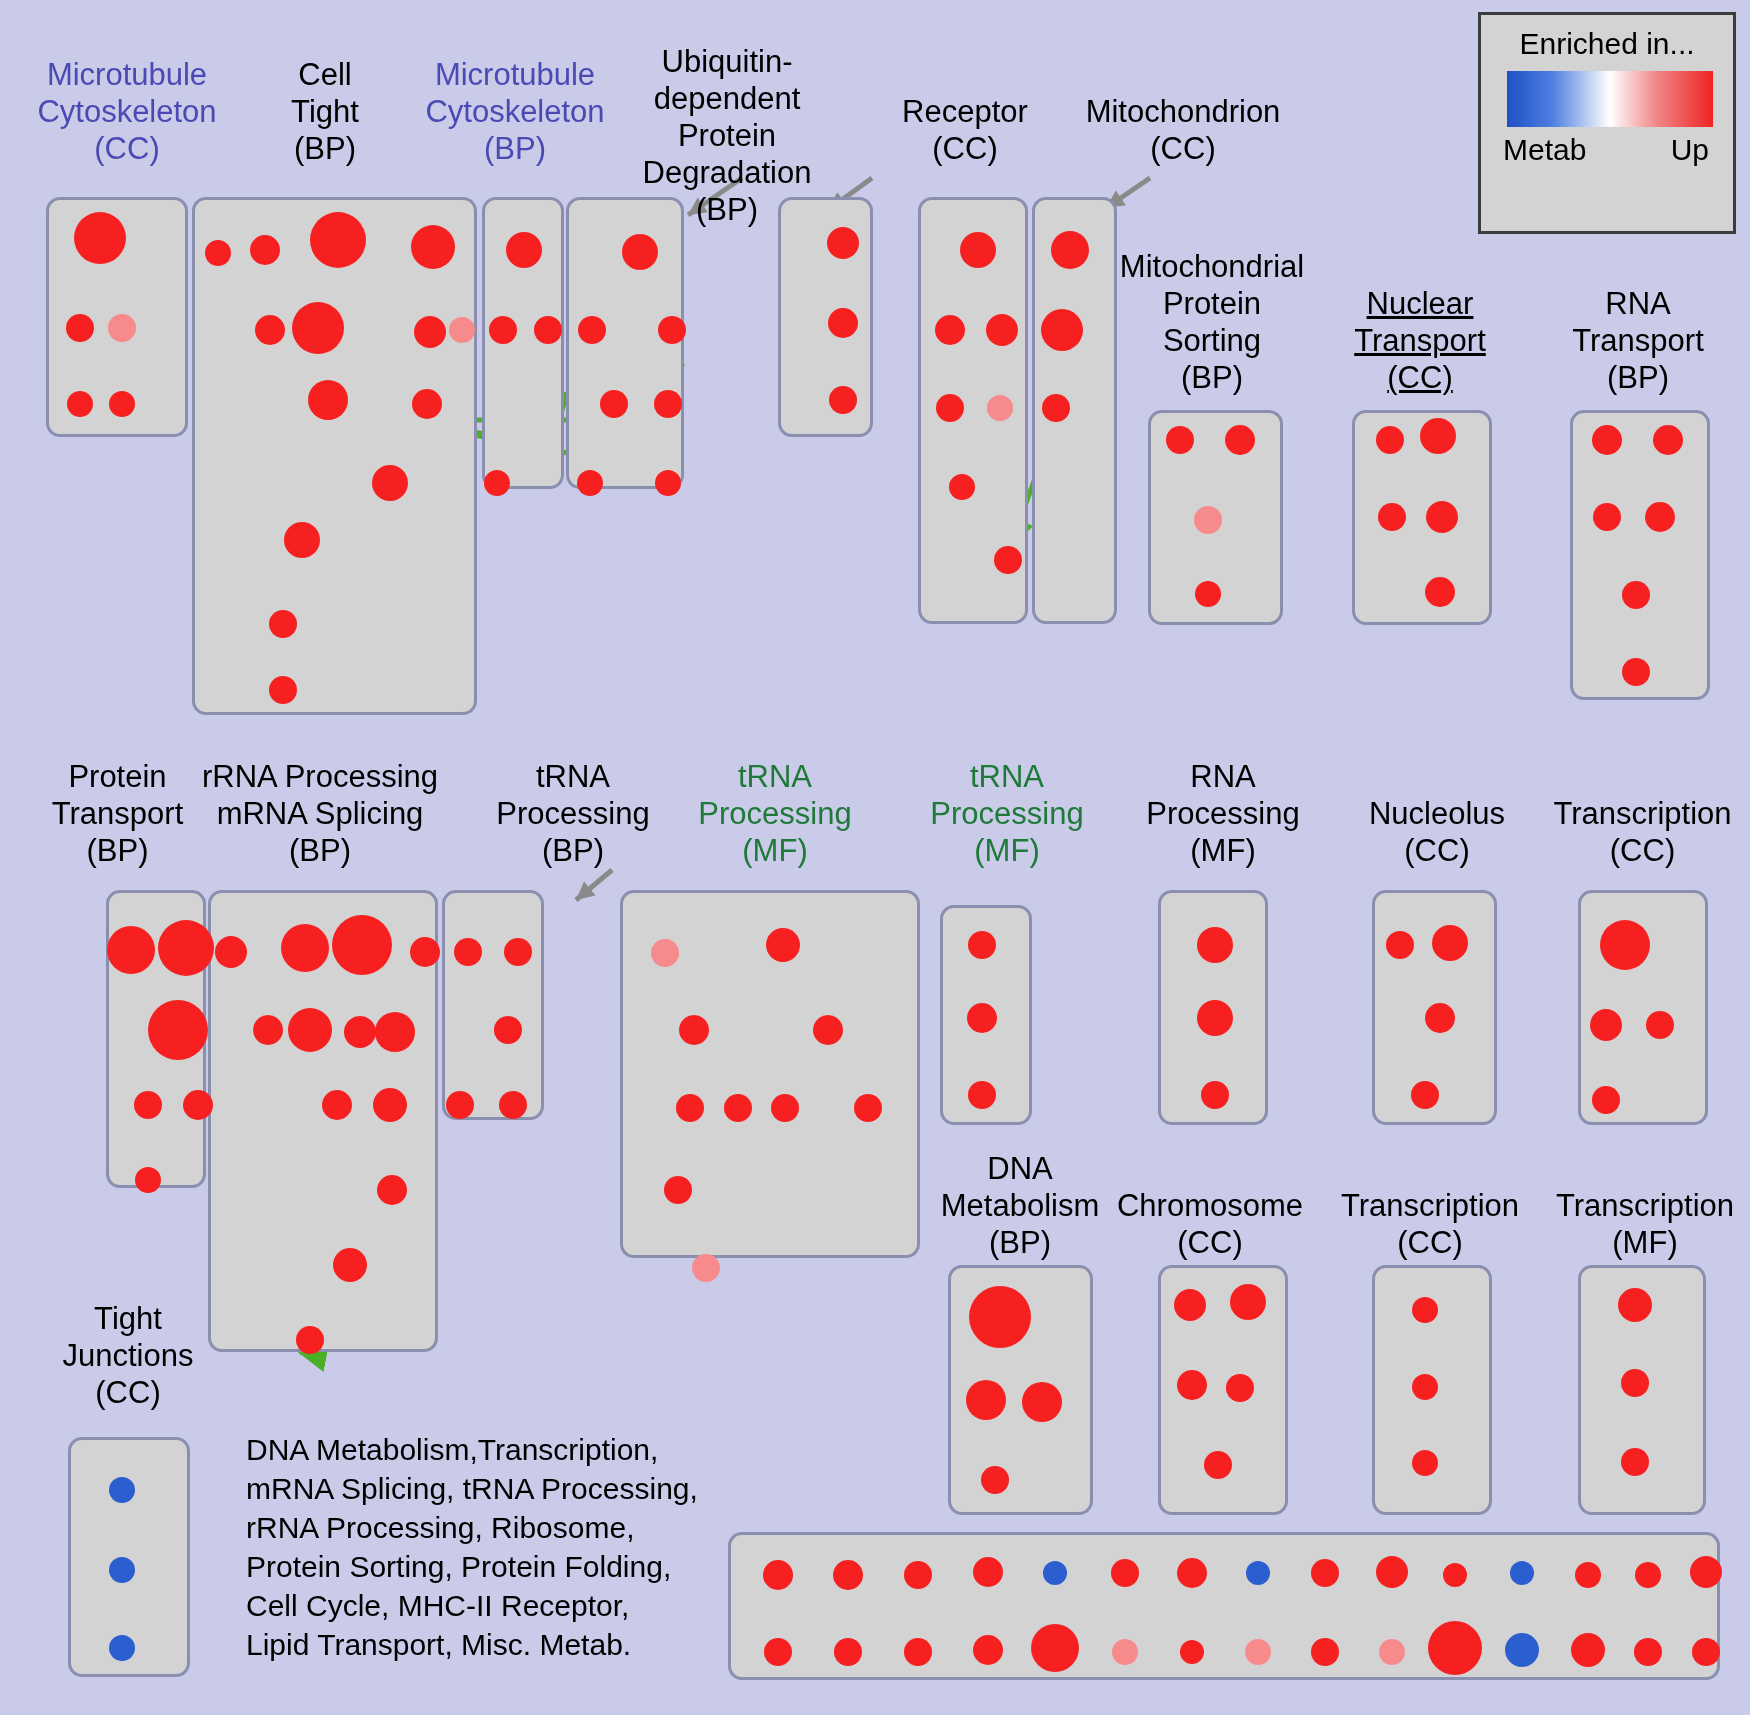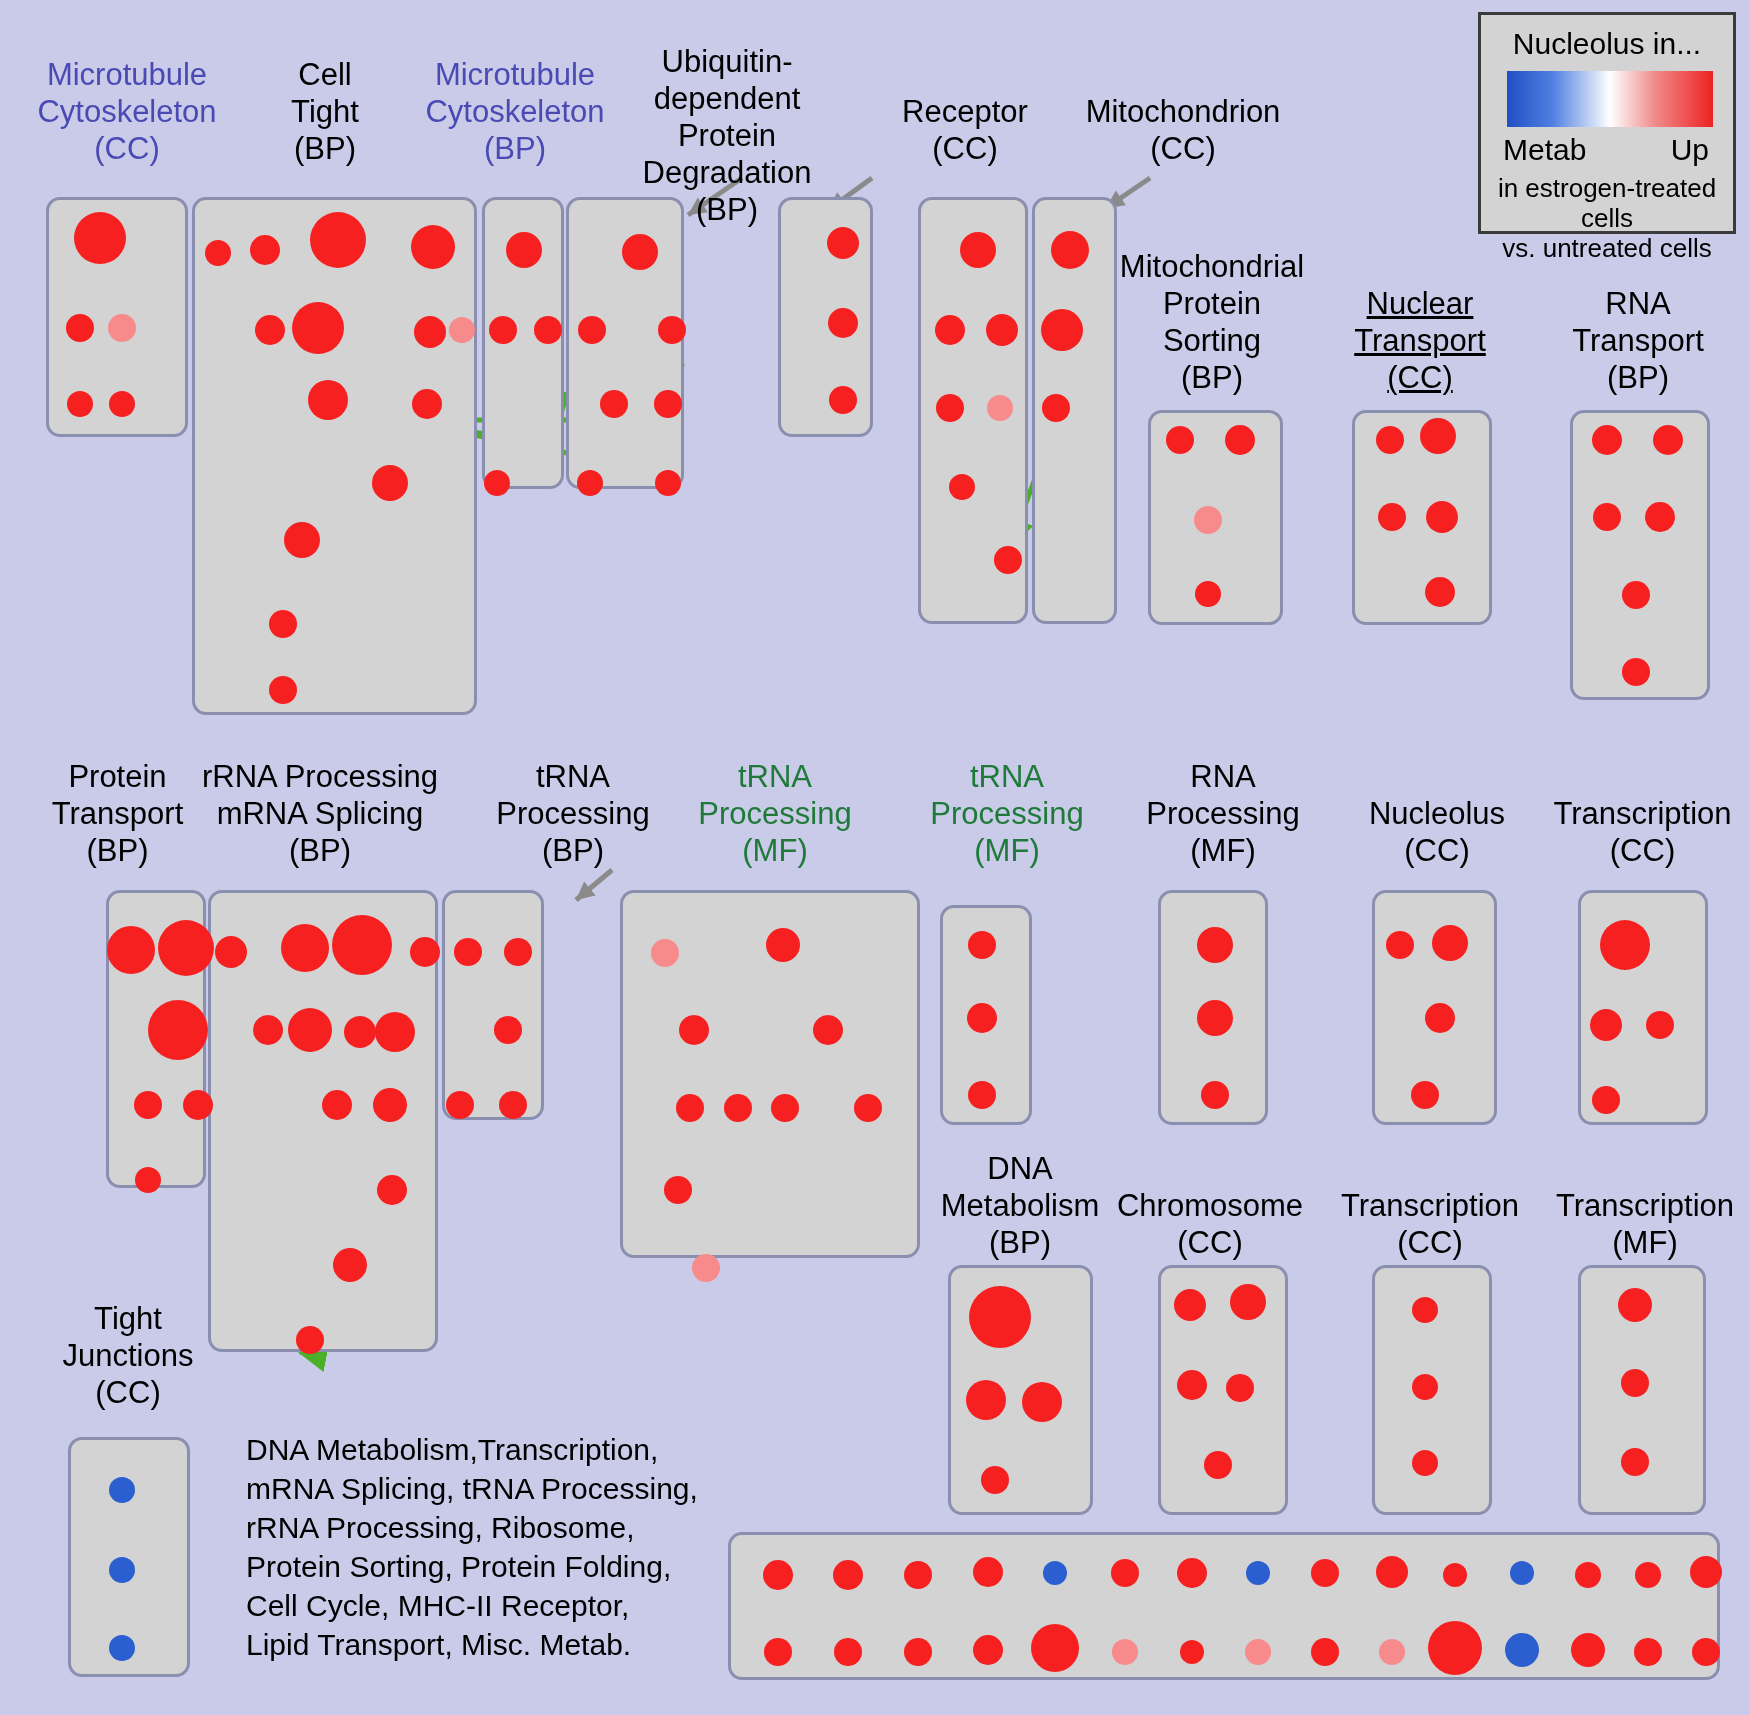--- a/index.html
+++ b/index.html
@@ -439,7 +439,7 @@
 Lipid Transport, Misc. Metab.</div>
 
   <div id="legend">
-    <div class="ltitle">Nucleolus in...</div>
+    <div class="ltitle">Enriched in...</div>
     <div class="bar"></div>
     <div class="down">Metab</div>
     <div class="up">Up</div>

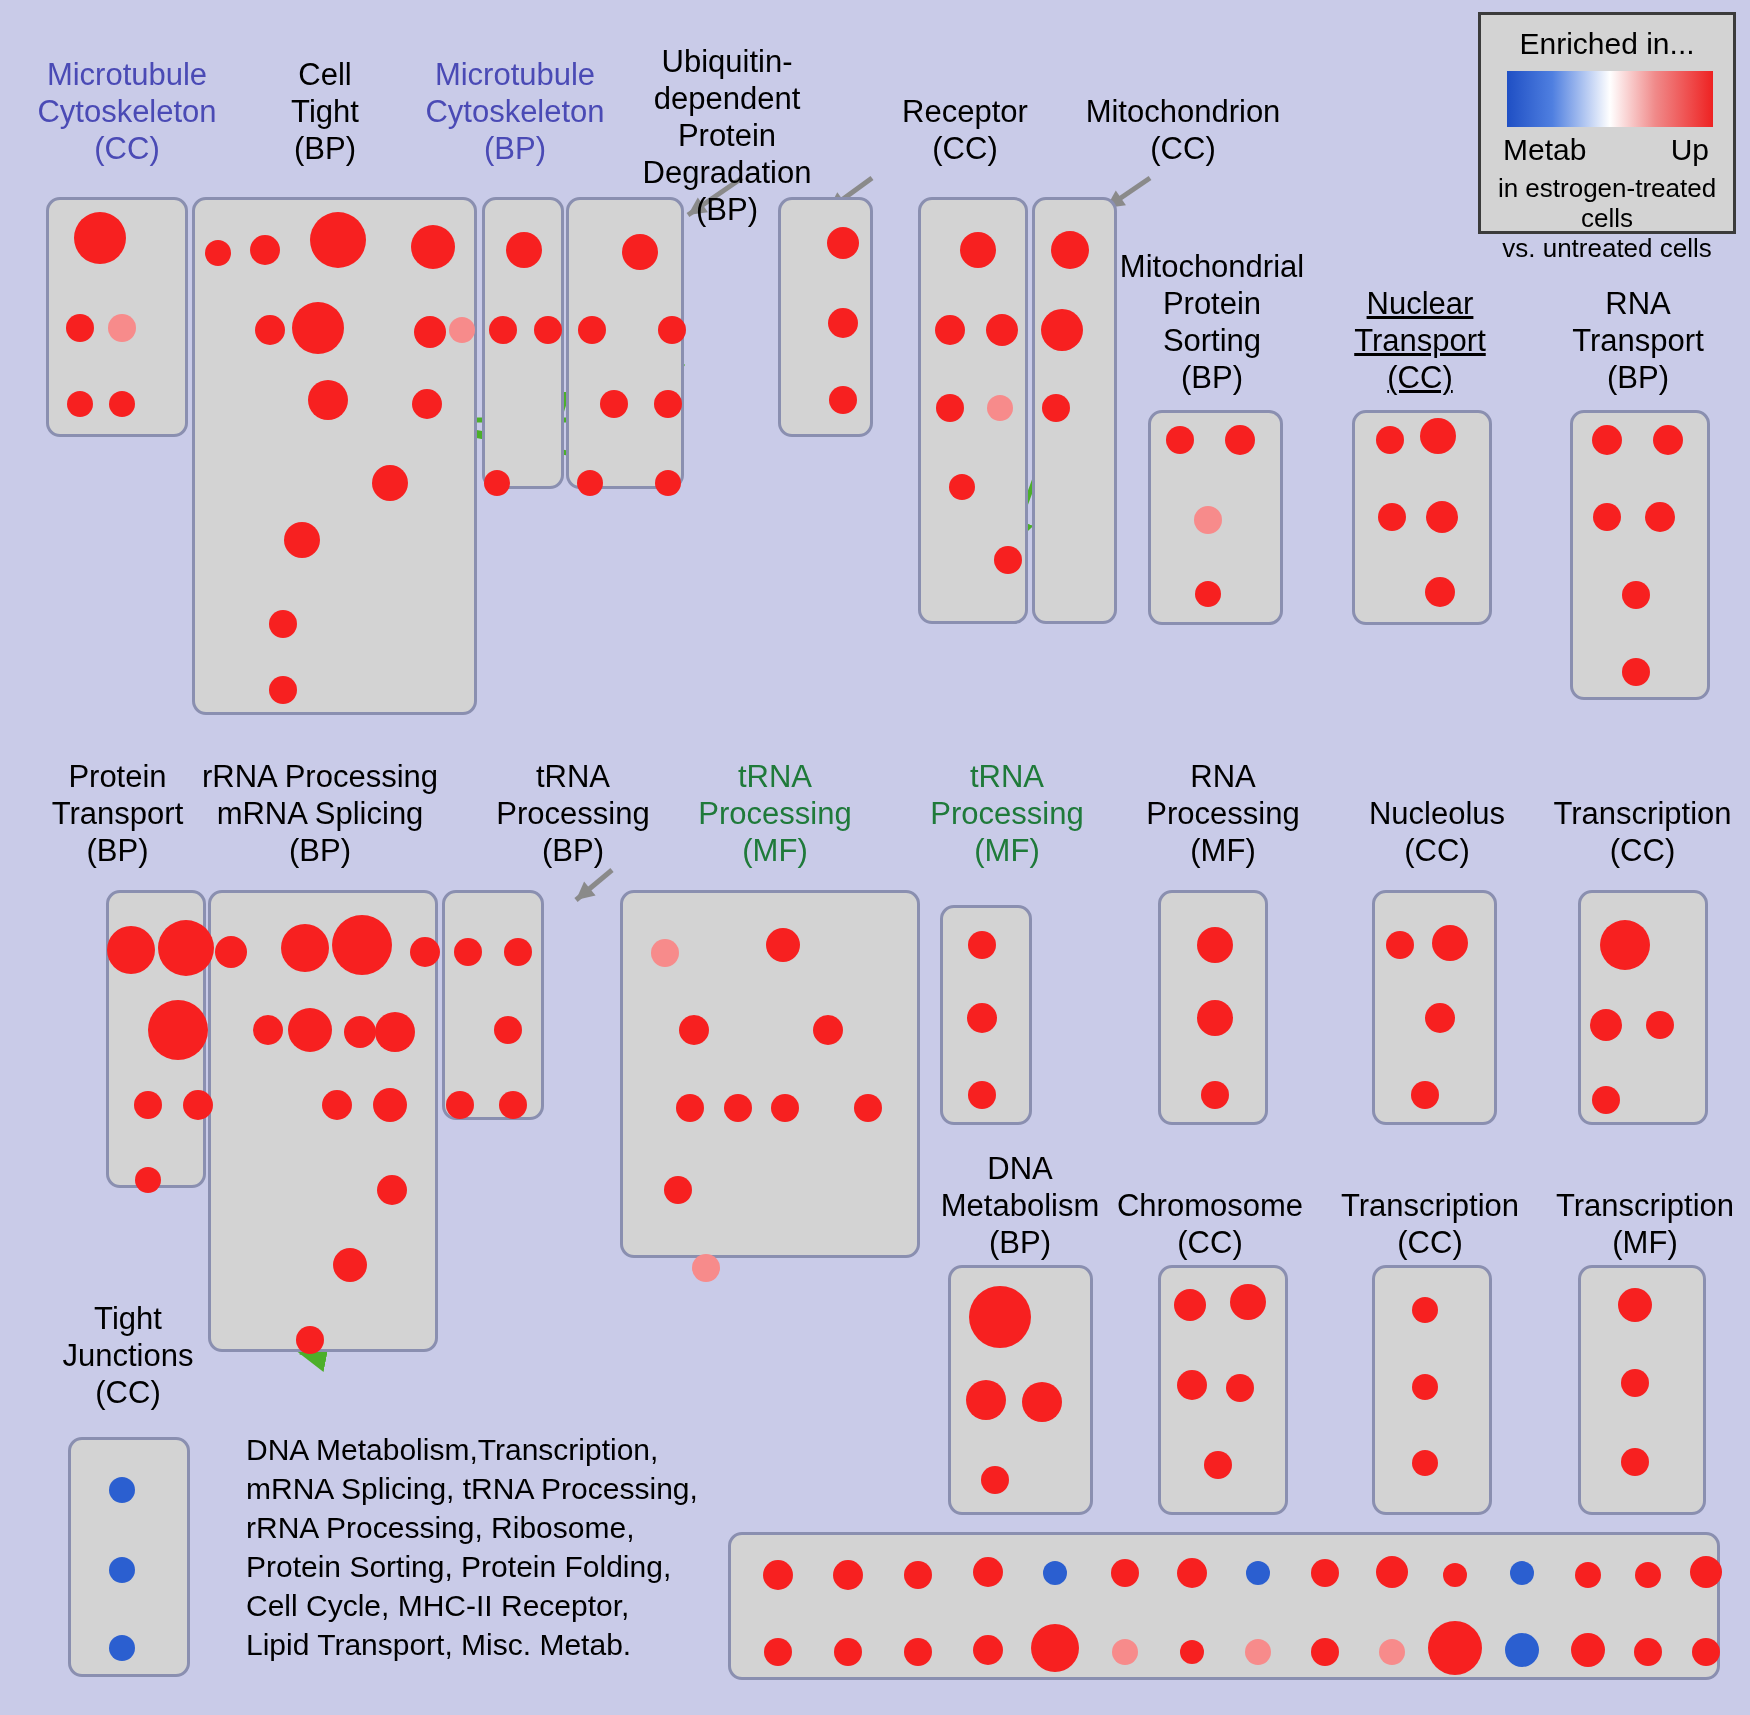--- a/index.html
+++ b/index.html
@@ -443,8 +443,6 @@
     <div class="bar"></div>
     <div class="down">Metab</div>
     <div class="up">Up</div>
-    <div class="sub">in estrogen-treated cells
-vs. untreated cells</div>
   </div>
 
 </div>

